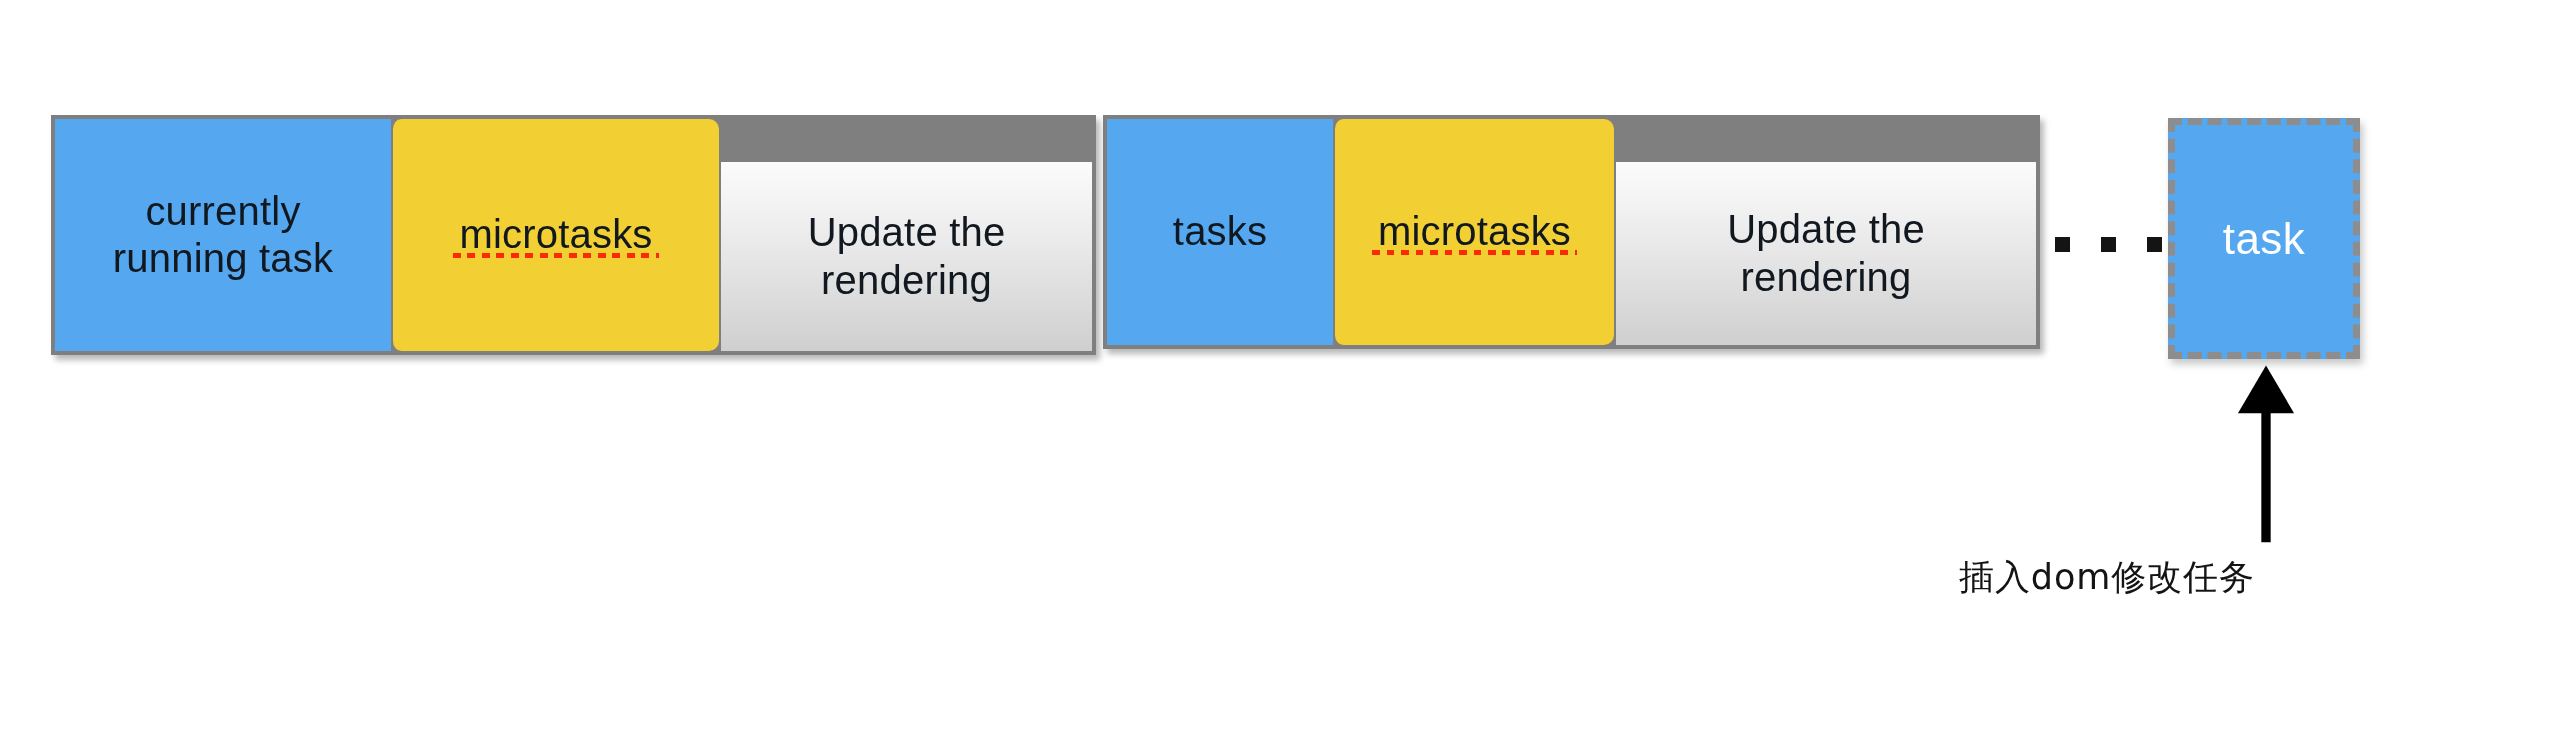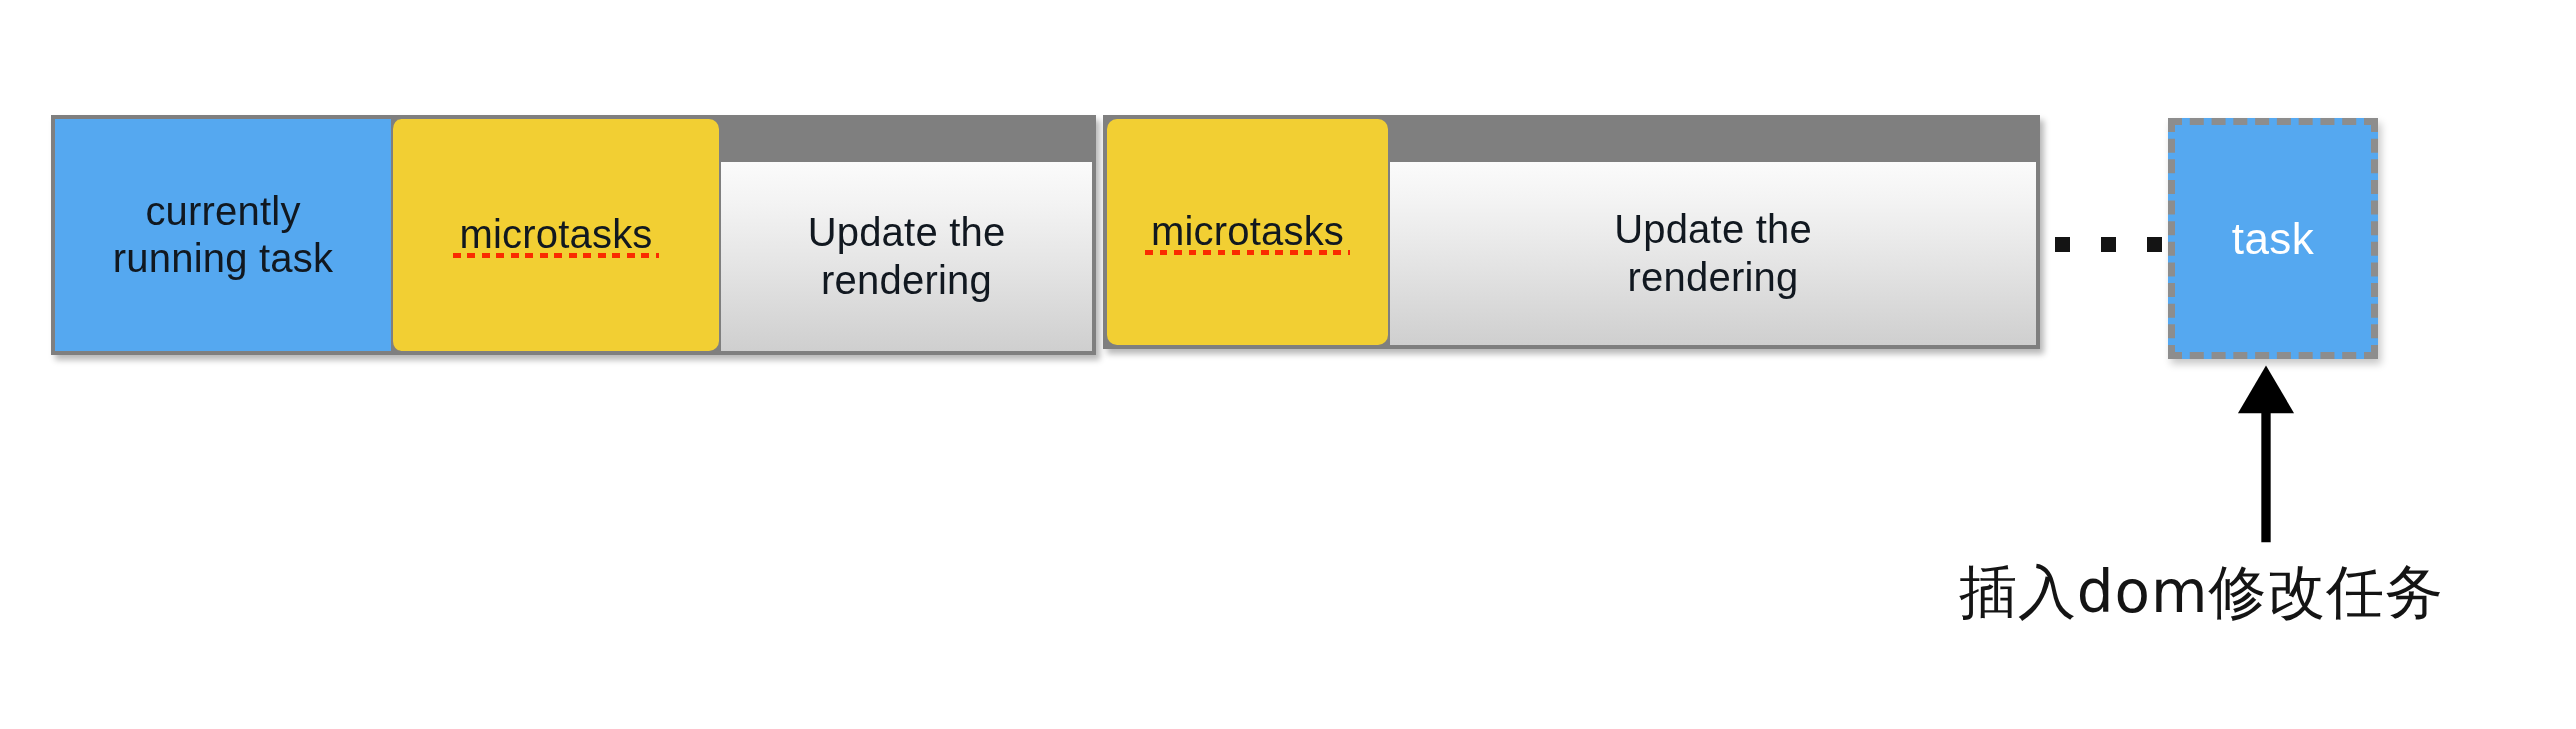--- a/index.html
+++ b/index.html
@@ -155,6 +155,9 @@
 
   <div class="task-group" id="group-2" style="left:1103px; top:115px; width:937px; height:234px;">
 
+    <div class="cell cell-blue" style="width:226px;">
+      <span class="label">tasks</span>
+    </div>
 
     <div class="cell cell-yellow" style="width:281px;">
       <span class="label misspelled">microtasks</span>

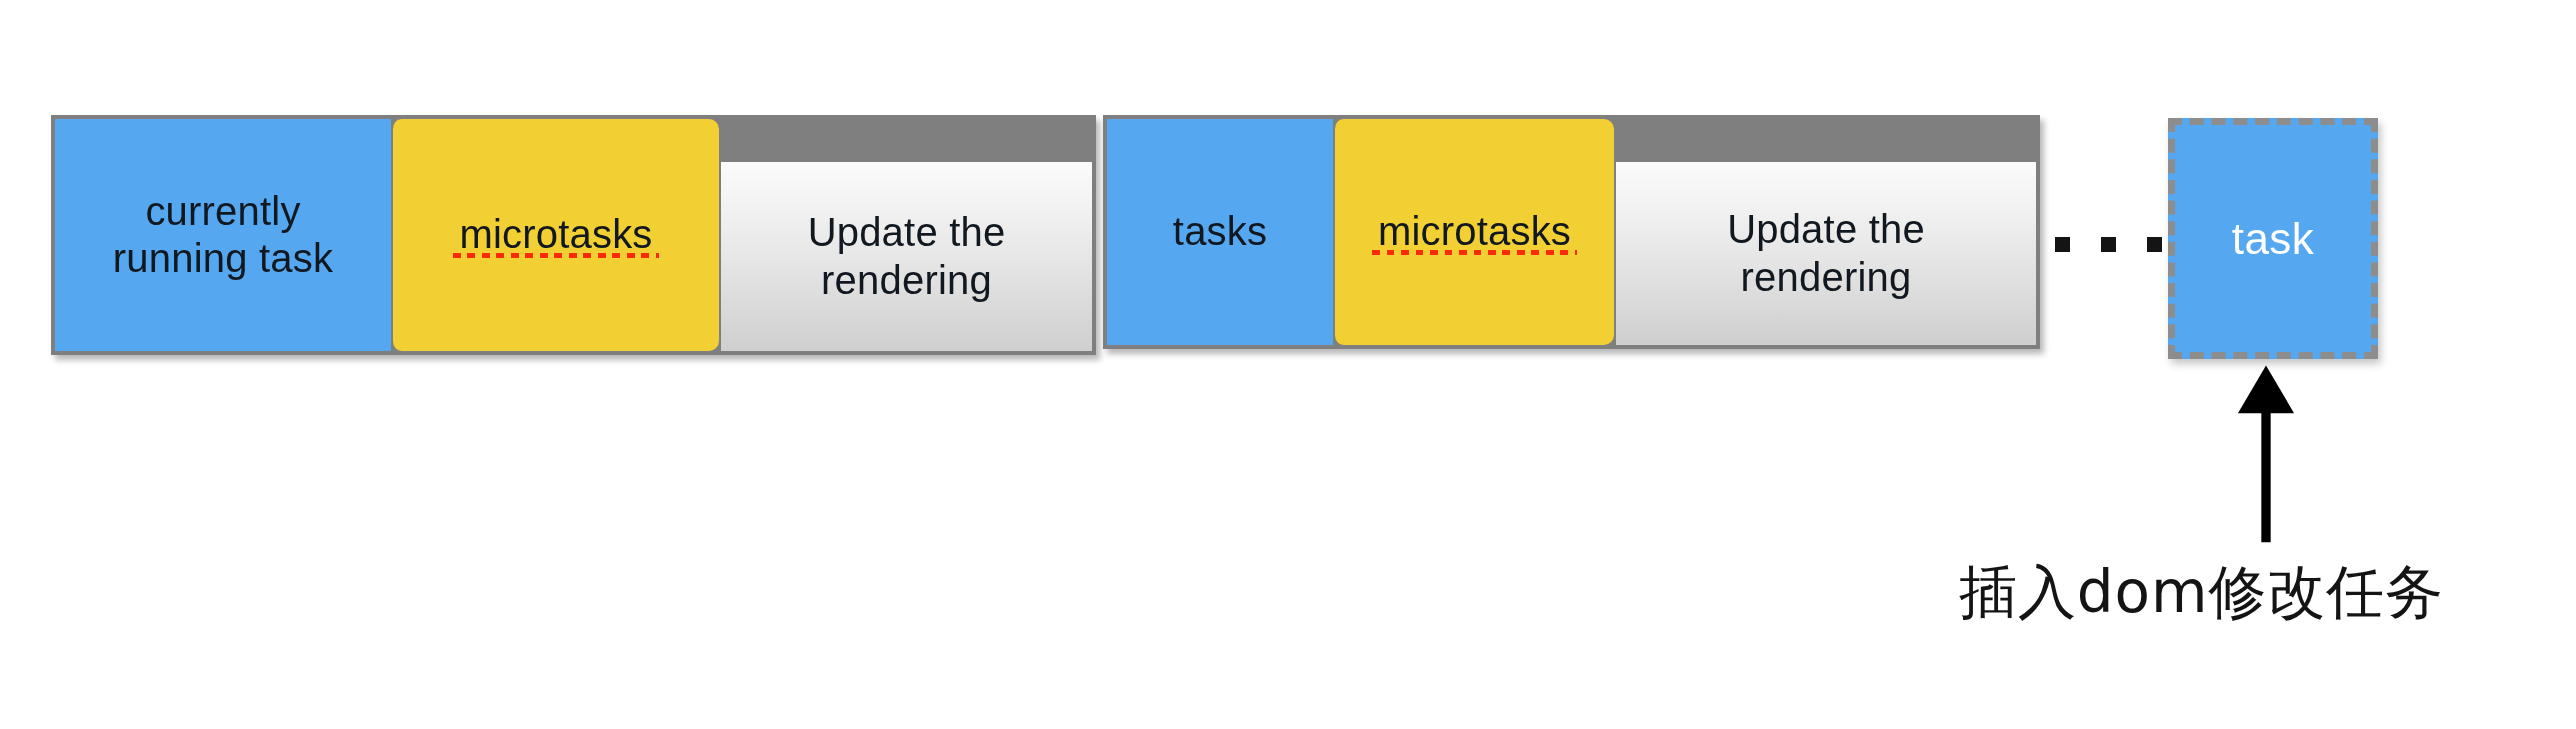--- a/index.html
+++ b/index.html
@@ -175,7 +175,7 @@
     <span class="dot"></span>
   </div>
 
-  <div id="pending-task-box" style="left:2168px; top:118px; width:210px; height:241px;">
+  <div id="pending-task-box" style="left:2168px; top:118px; width:192px; height:241px;">
     <span class="label">task</span>
   </div>
 

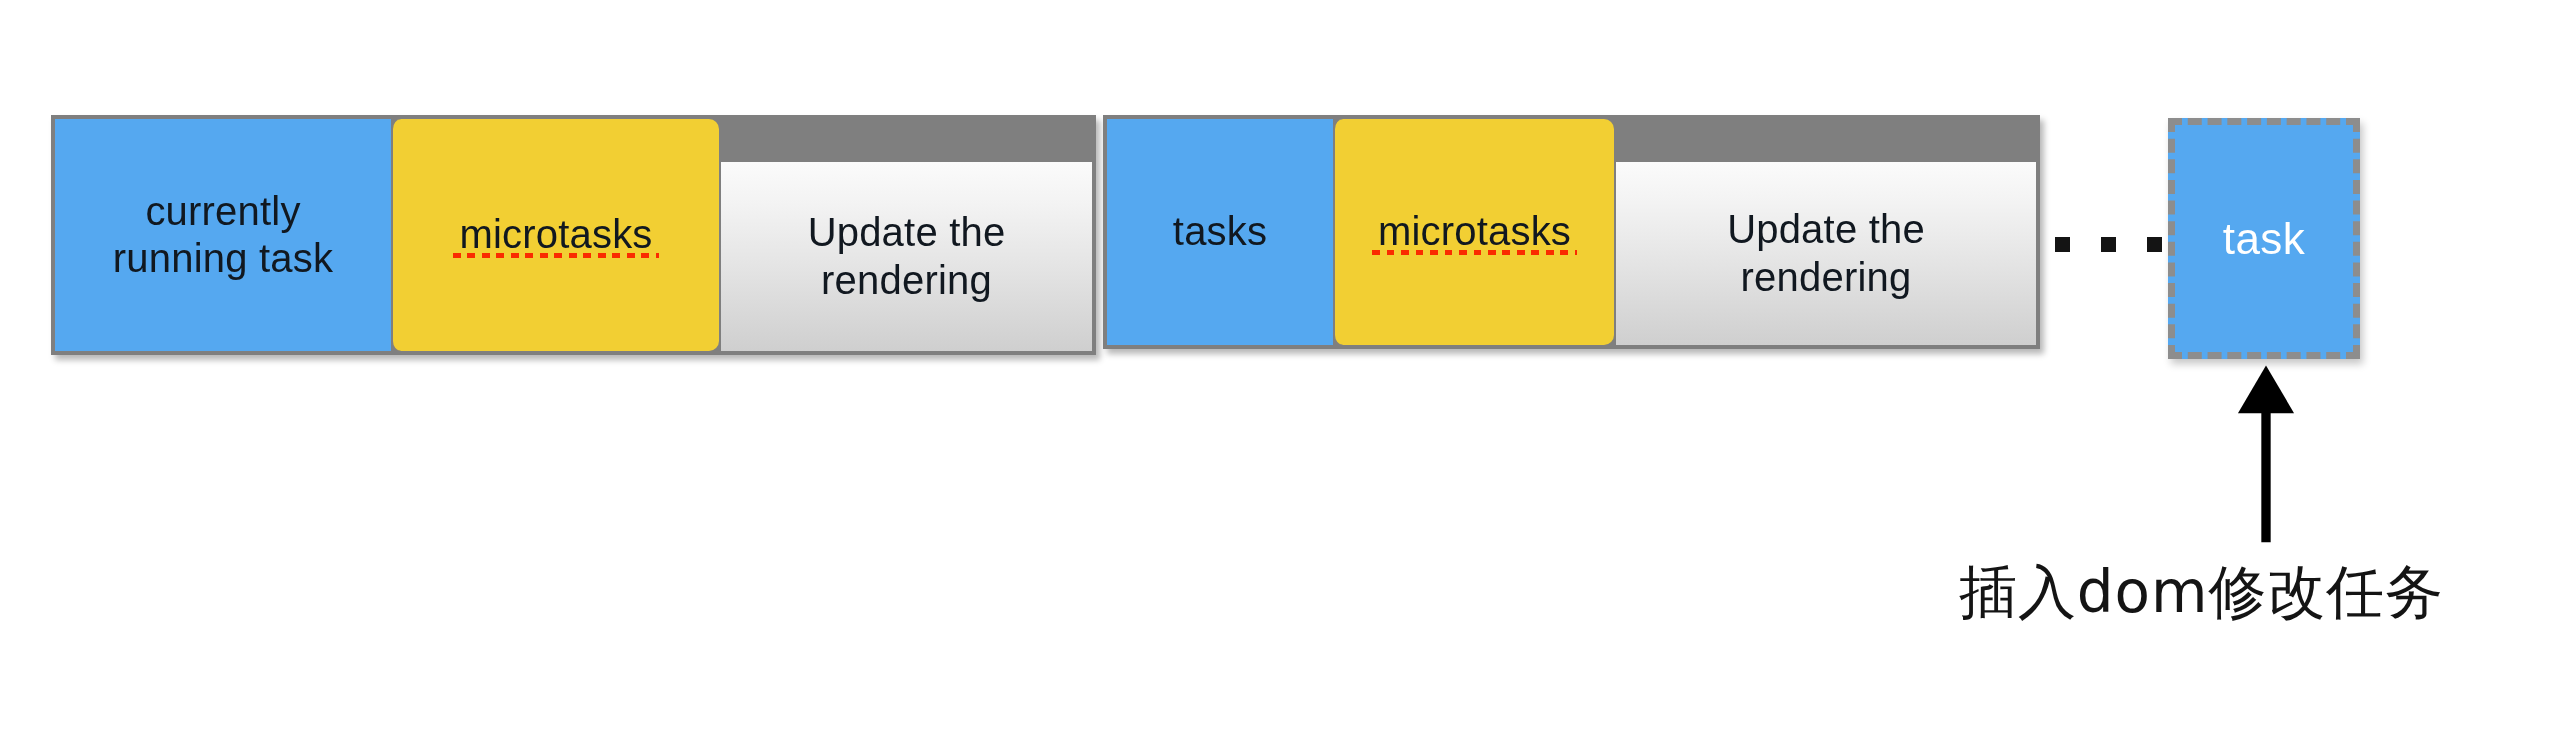--- a/index.html
+++ b/index.html
@@ -124,7 +124,7 @@
   
   #caption {
     position: absolute;
-    font-size: 58px;
+    font-size: 35px;
     color: #141414;
     white-space: nowrap;
     letter-spacing: 0.9px;

